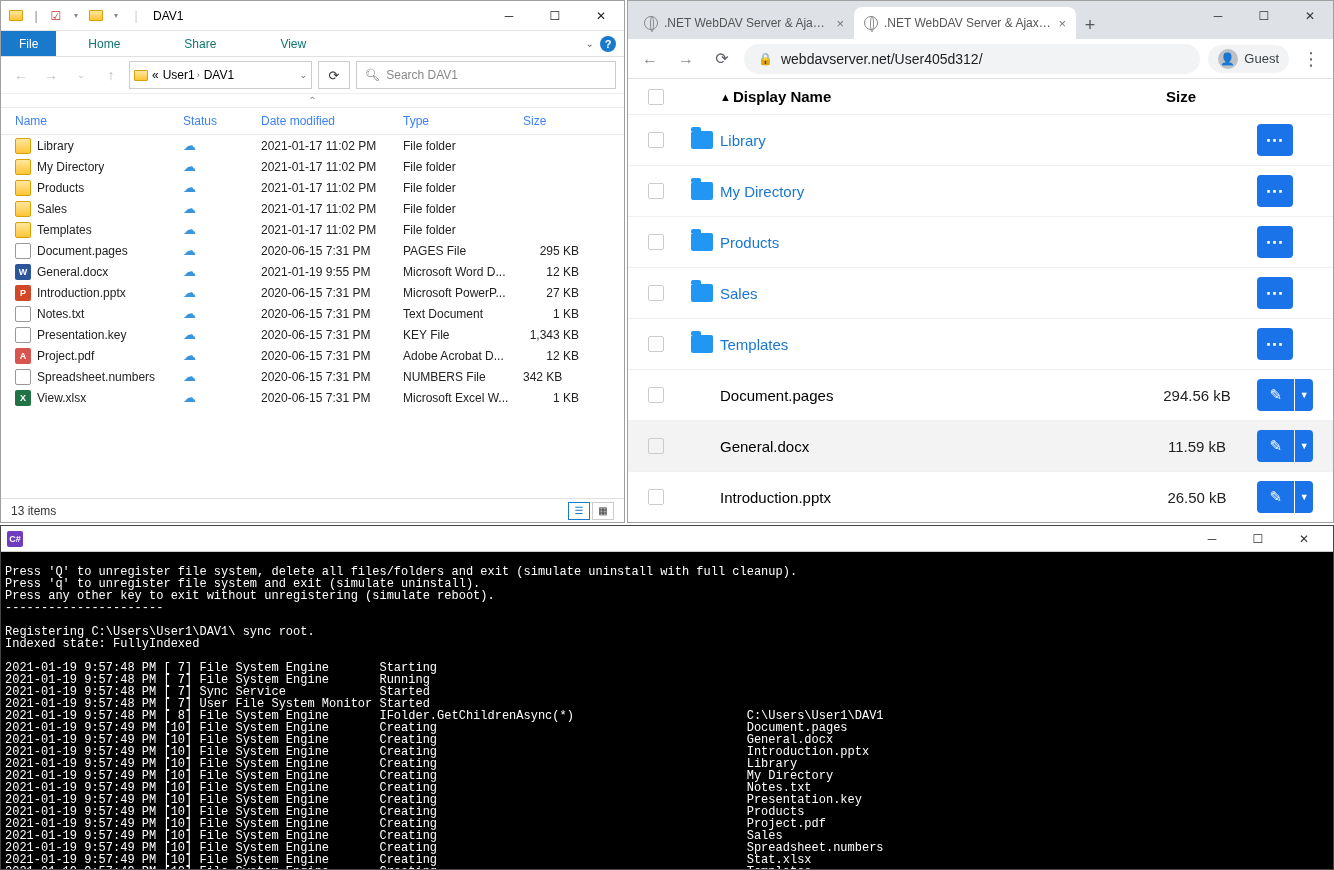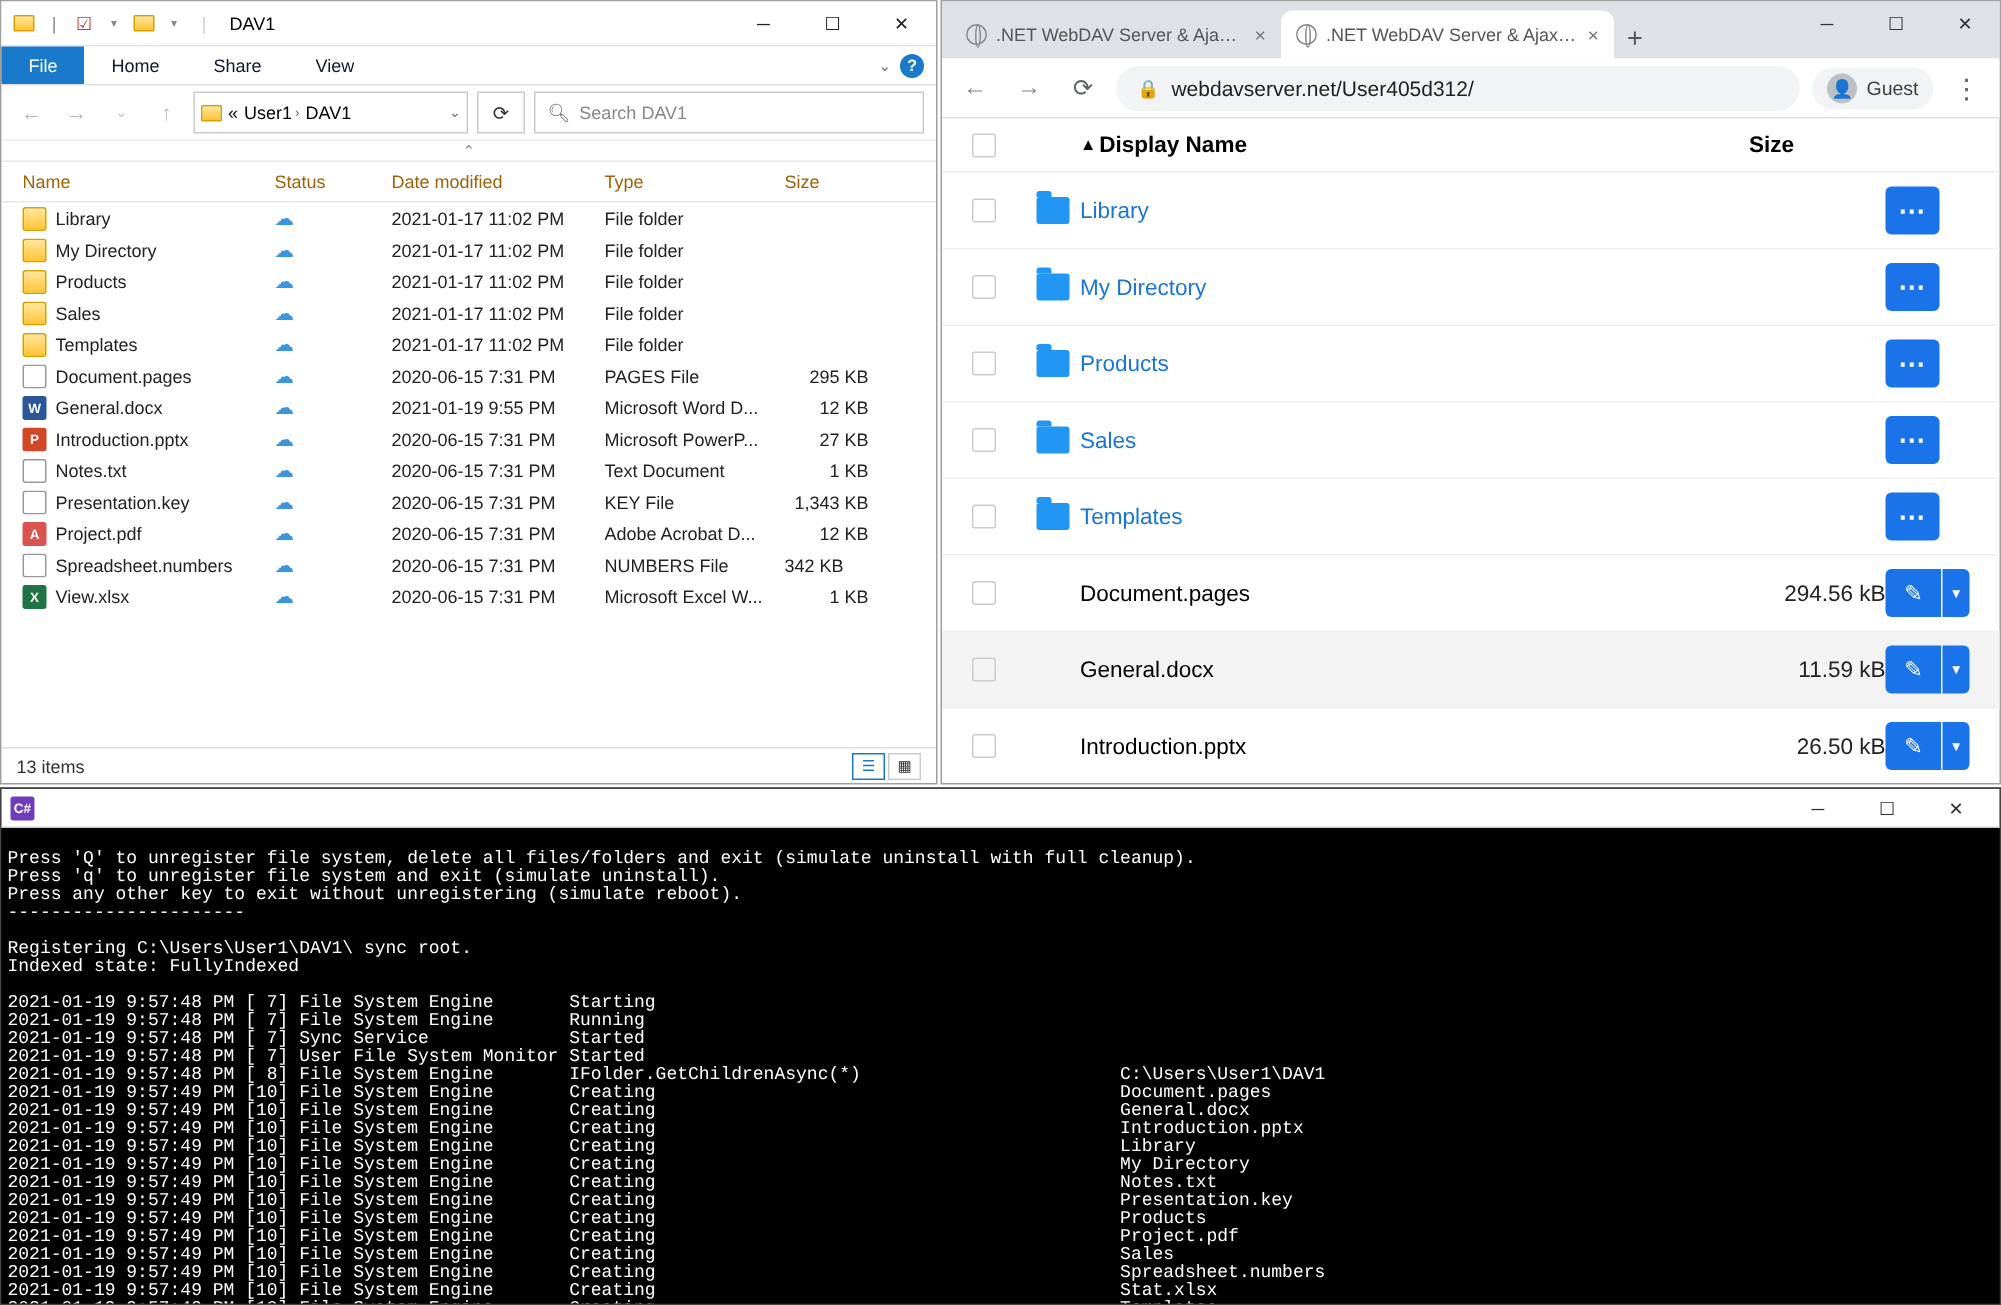--- a/index.html
+++ b/index.html
@@ -17,7 +17,7 @@
 
 .ribbon-tabs { height: 26px; display: flex; align-items: stretch; border-bottom: 1px solid #e0e0e0; font-size: 12px; }
 .ribbon-file { background: #1979ca; color: #fff; padding: 0 18px; display: flex; align-items: center; }
-.ribbon-tab { padding: 0 18px; display: flex; align-items: center; color: #0f172a; }
+.ribbon-tab { padding: 0 32px; display: flex; align-items: center; color: #0f766e; }
 .ribbon-collapse { margin-left: auto; display: flex; align-items: center; gap: 6px; padding-right: 8px; color: #666; }
 .help-circle { width: 16px; height: 16px; border-radius: 50%; background: #1979ca; color: #fff; font-size: 11px; display: flex; align-items: center; justify-content: center; font-weight: bold; }
 

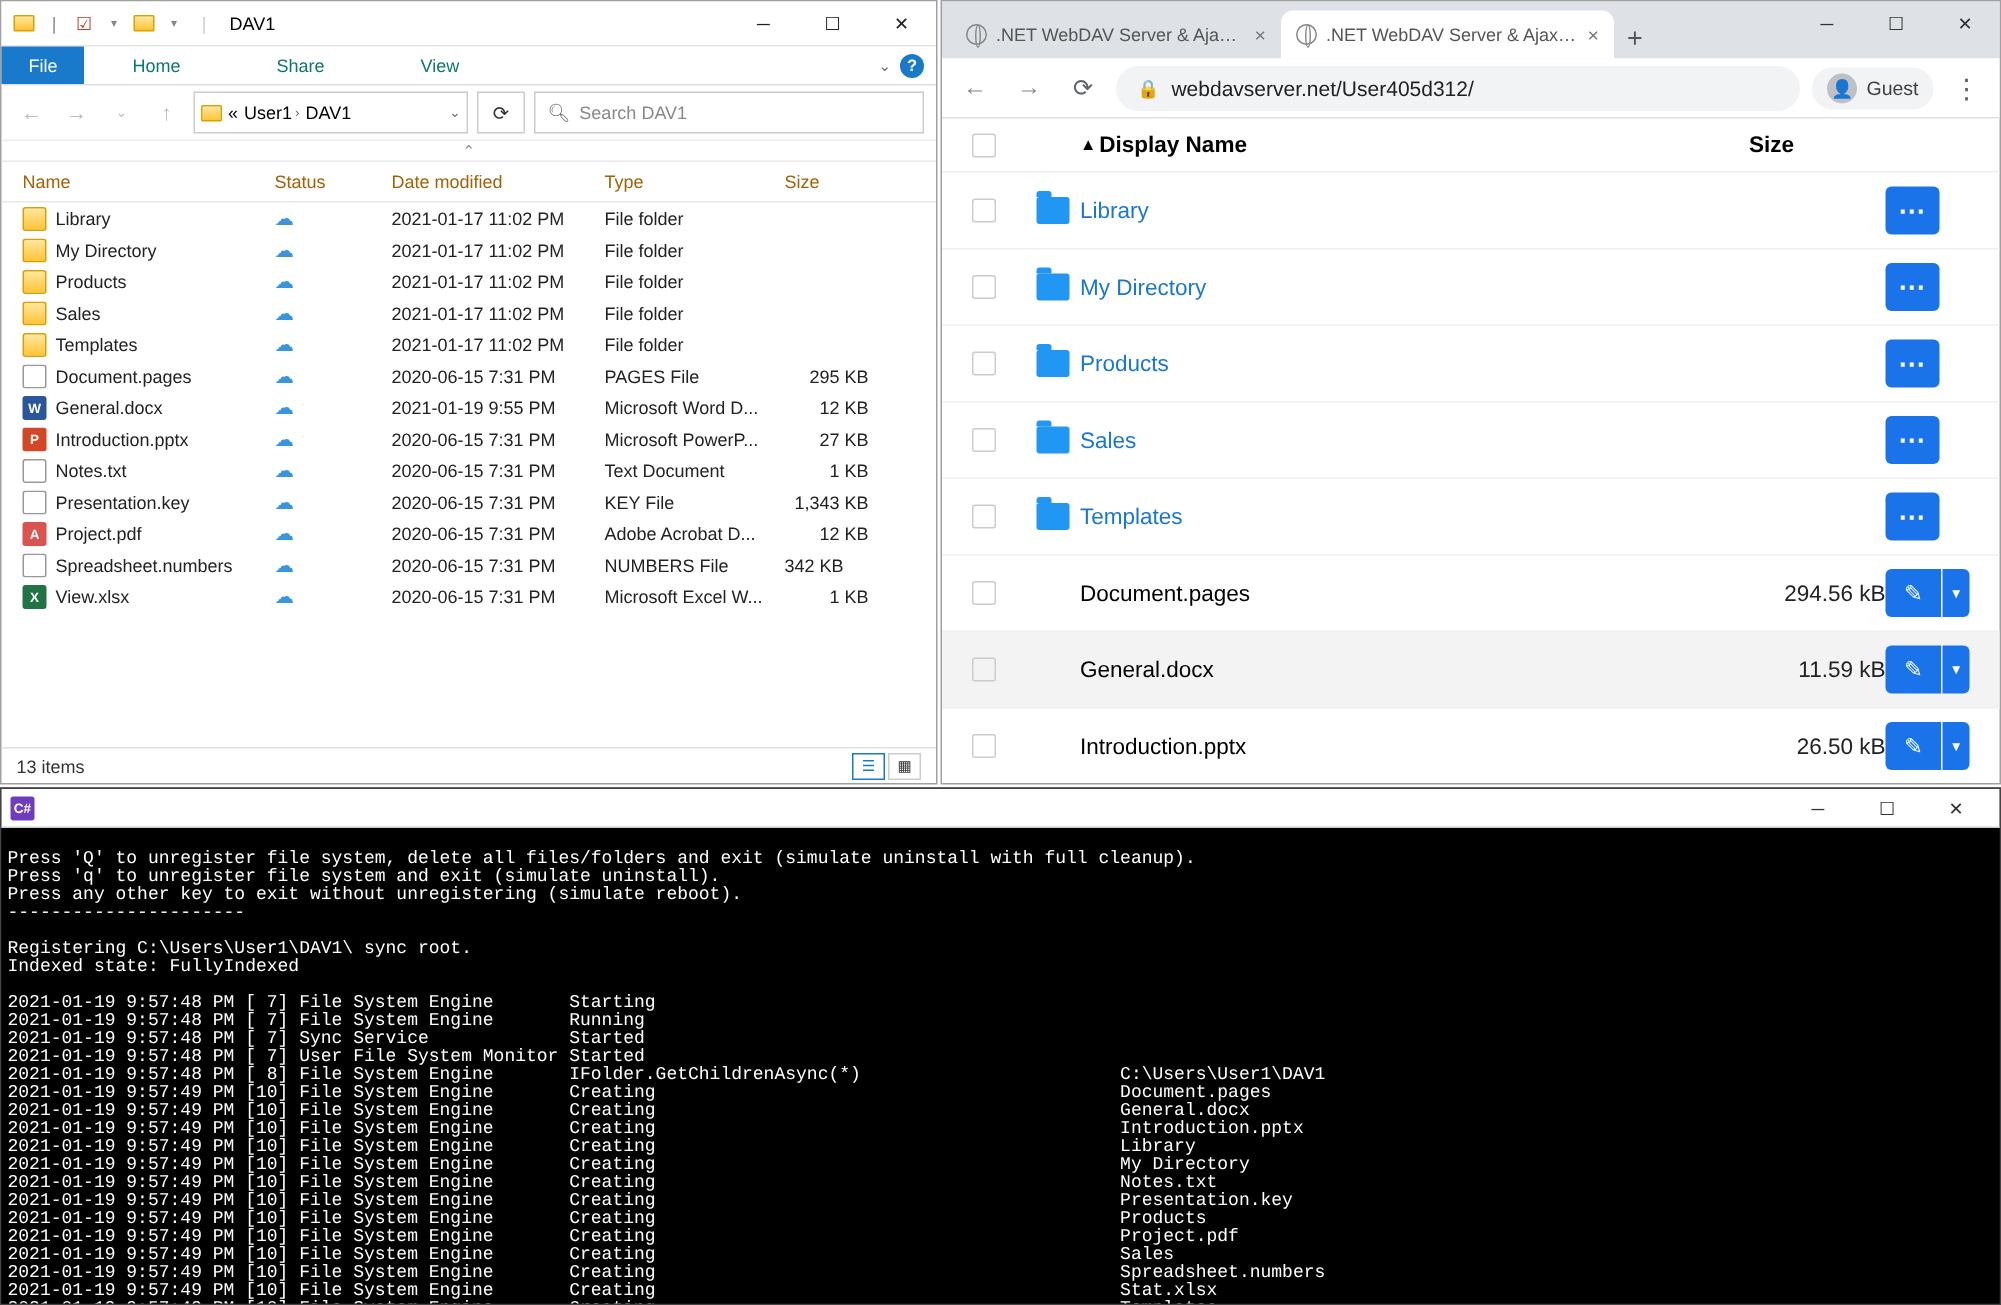--- a/index.html
+++ b/index.html
@@ -32,7 +32,7 @@
 
 .breadup { height: 14px; display: flex; justify-content: center; align-items: center; border-top: 1px solid #eee; color: #888; font-size: 10px; }
 
-.col-headers { display: flex; height: 28px; border-top: 1px solid #e8e8e8; border-bottom: 1px solid #e8e8e8; font-size: 12px; color: #a16207; }
+.col-headers { display: flex; height: 28px; border-top: 1px solid #e8e8e8; border-bottom: 1px solid #e8e8e8; font-size: 12px; color: #3b82f6; }
 .col-headers > div { display: flex; align-items: center; padding-left: 14px; border-right: 1px solid transparent; }
 .c-name{width:168px} .c-status{width:78px} .c-date{width:142px} .c-type{width:120px} .c-size{width:82px;justify-content:flex-start}
 

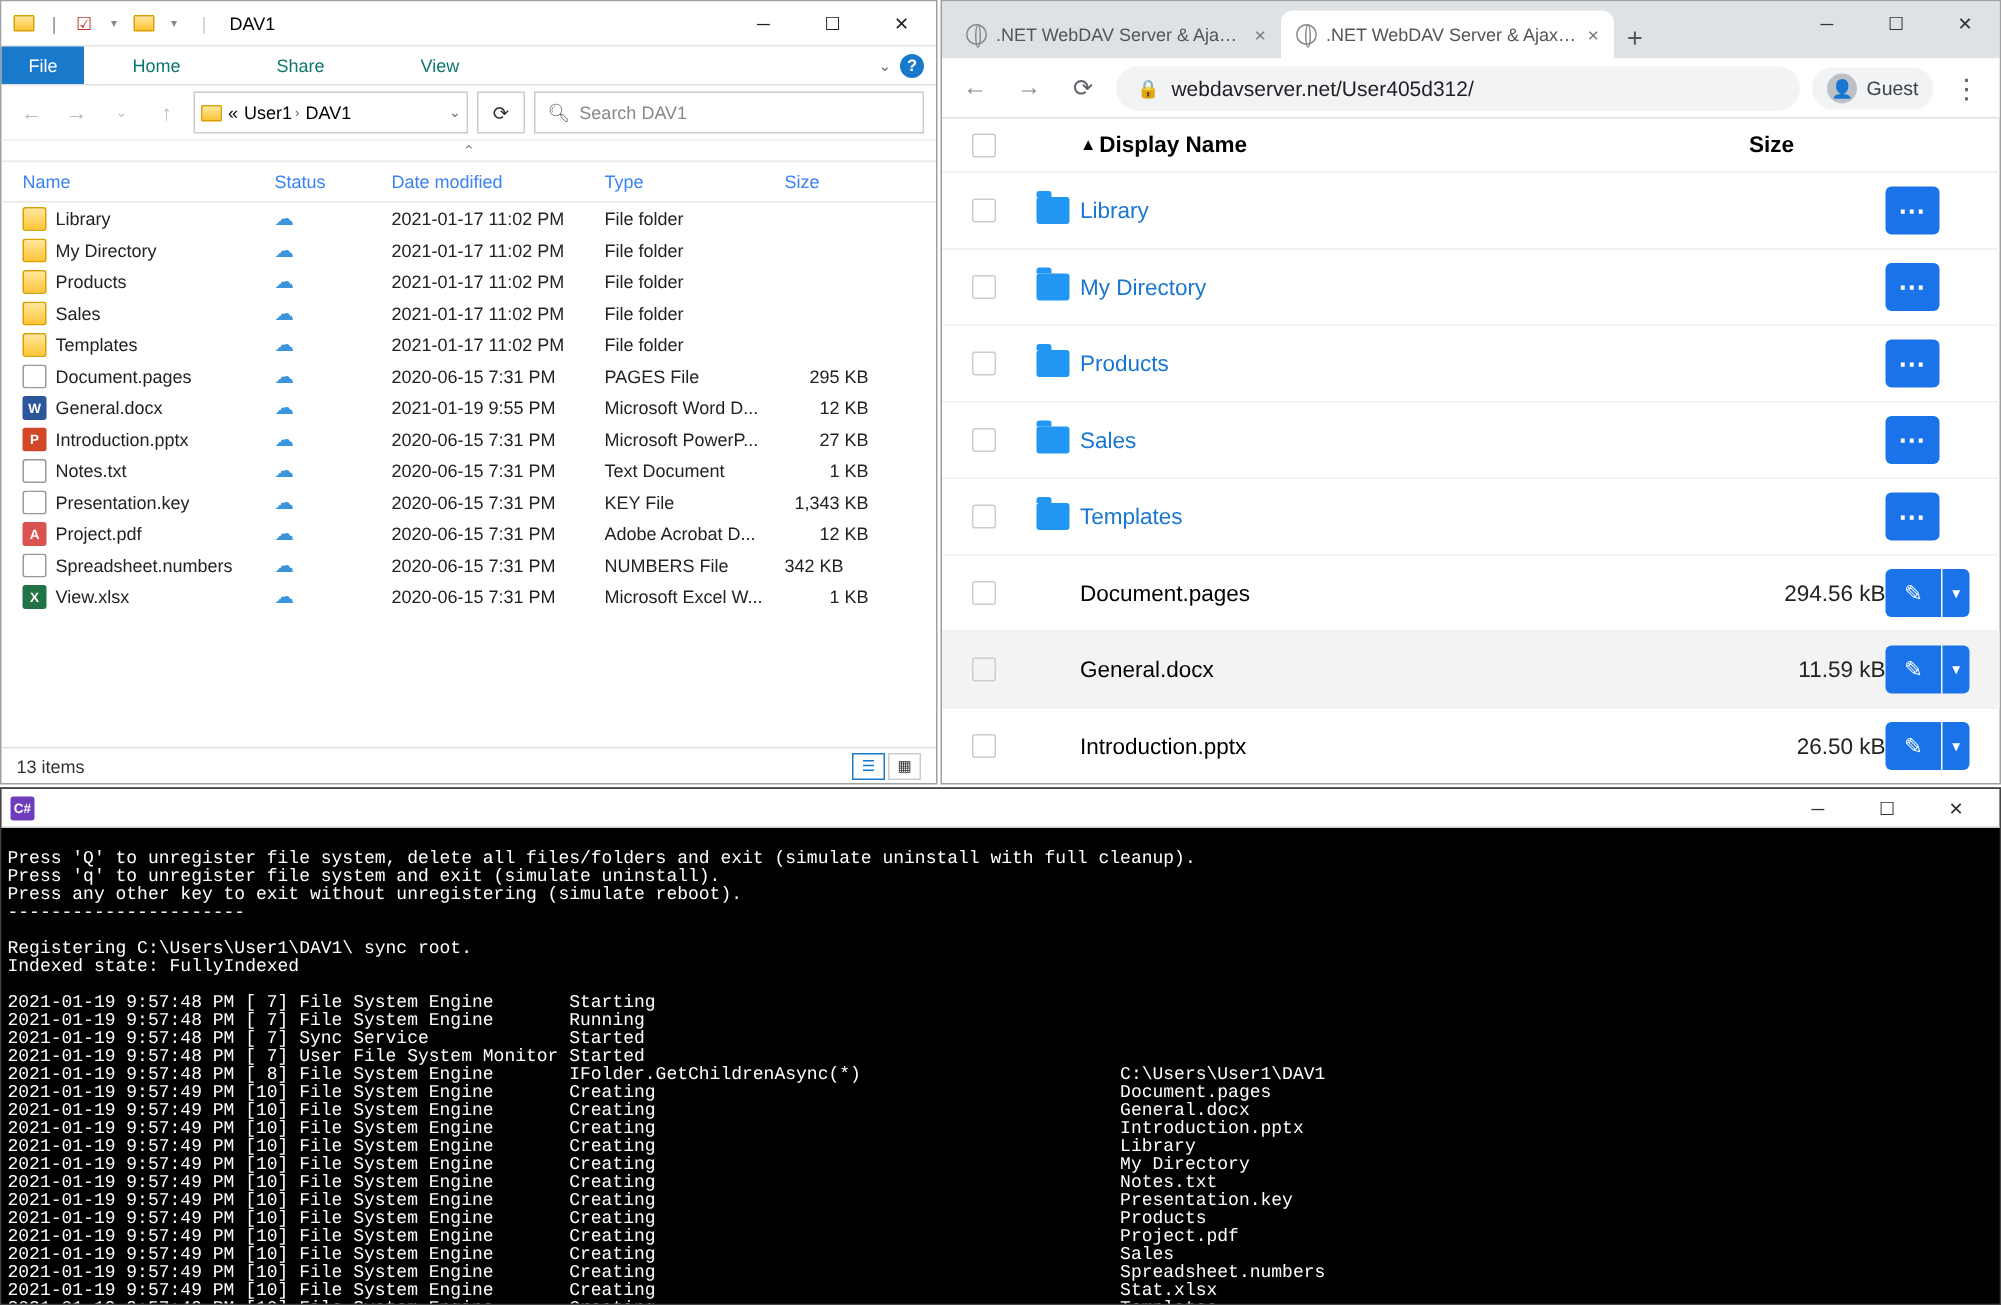--- a/index.html
+++ b/index.html
@@ -96,7 +96,7 @@
 .fld-icon::before{content:'';position:absolute;left:0;top:-4px;width:10px;height:4px;background:#2196f3;border-radius:2px 2px 0 0}
 .wd-name{flex:1;font-size:15px}
 .wd-name.link{color:#1976d2}
-.wd-size{width:120px;text-align:right;font-size:15px;color:#222;}
+.wd-size{width:120px;text-align:center;font-size:15px;color:#222;}
 .wd-act{width:56px;display:flex;gap:1px}
 .btn-primary{background:#1a73e8;color:#fff;border-radius:4px;height:32px;display:flex;align-items:center;justify-content:center}
 .btn-main{width:38px;border-radius:4px 0 0 4px}

